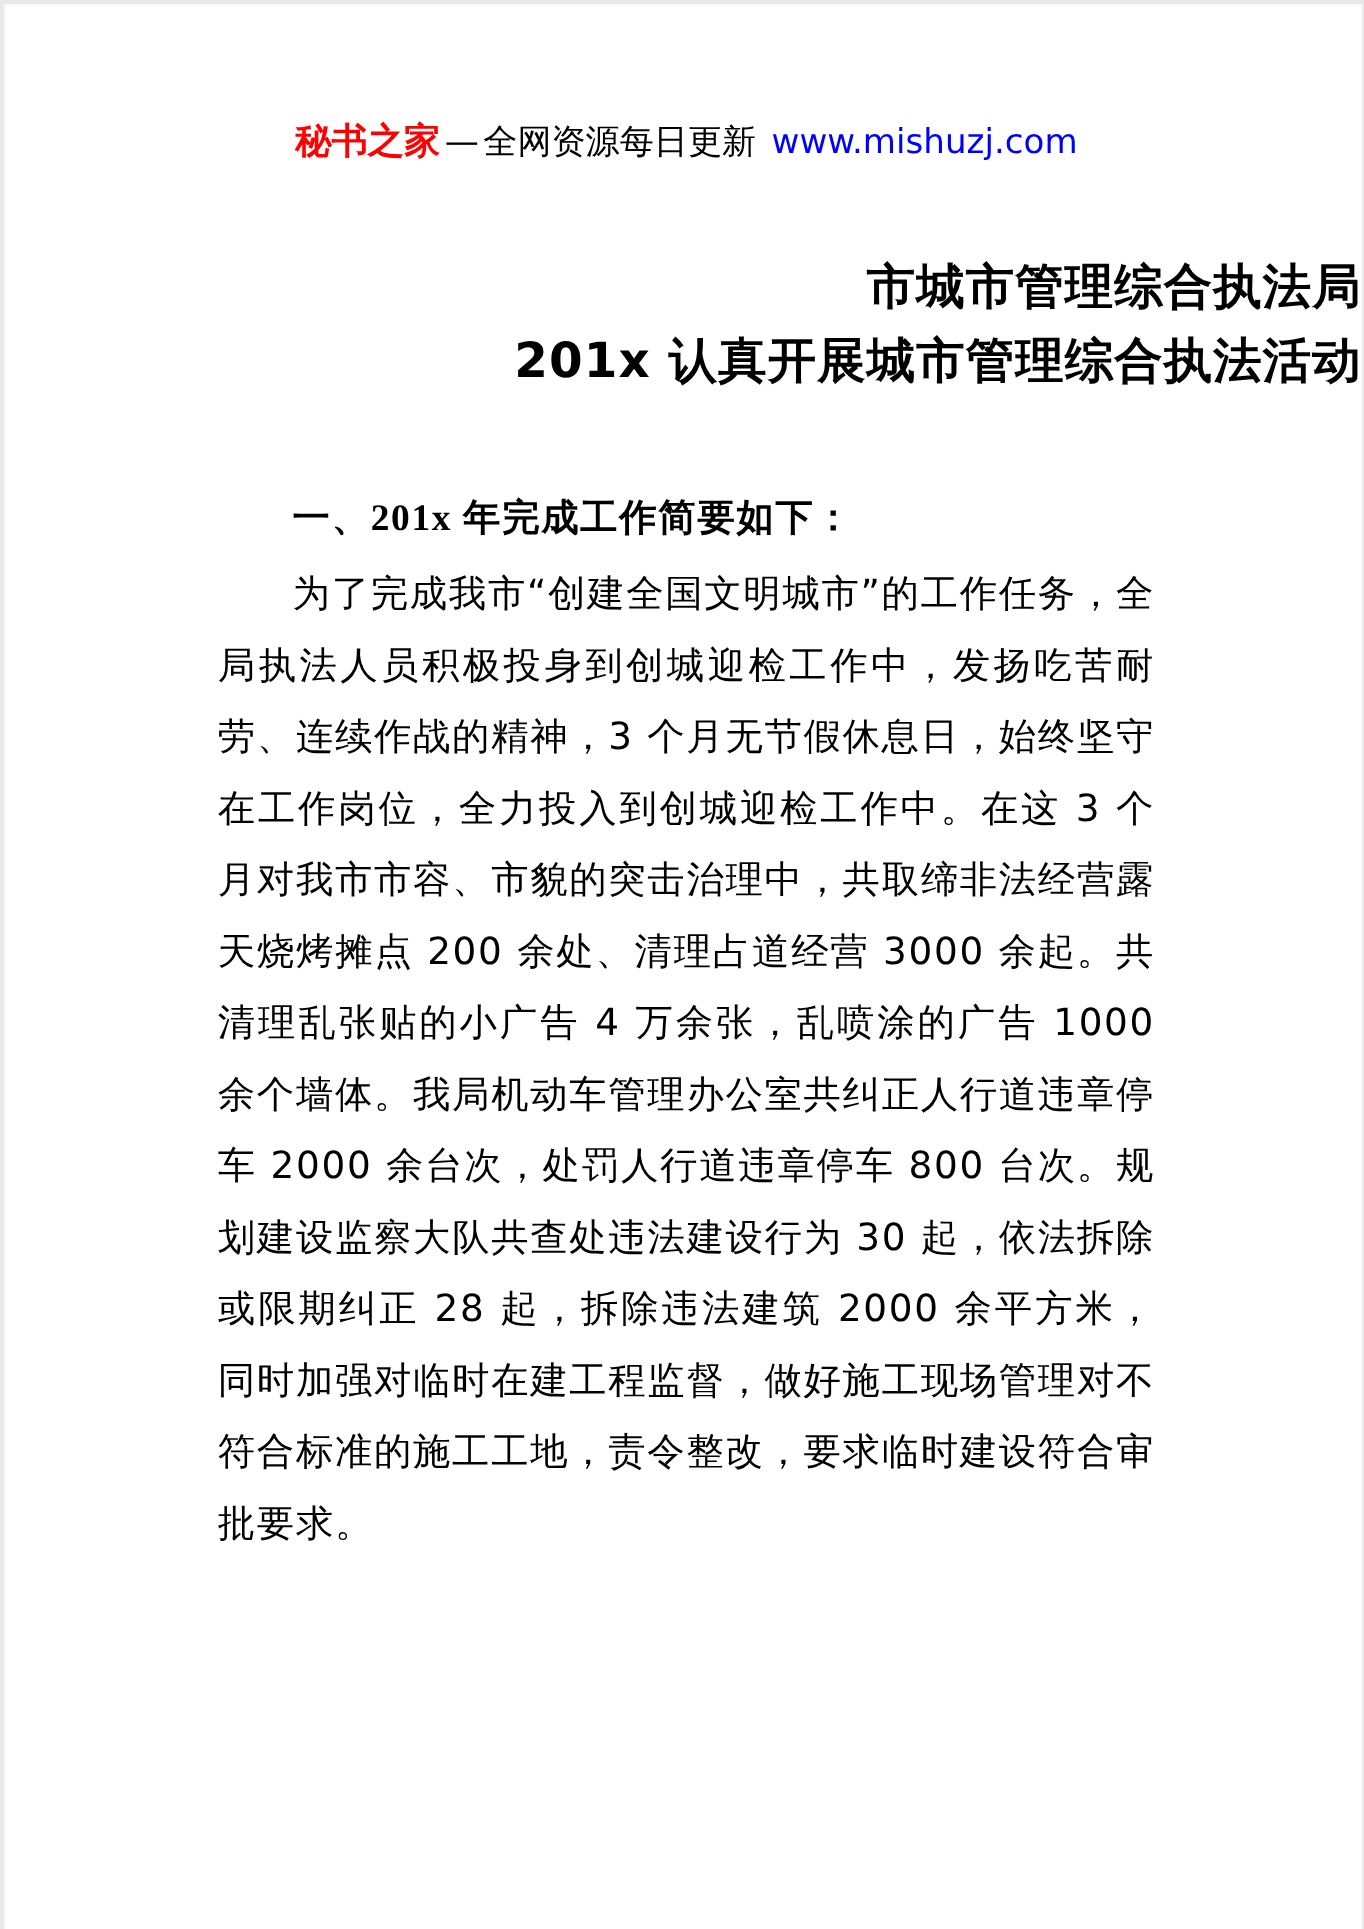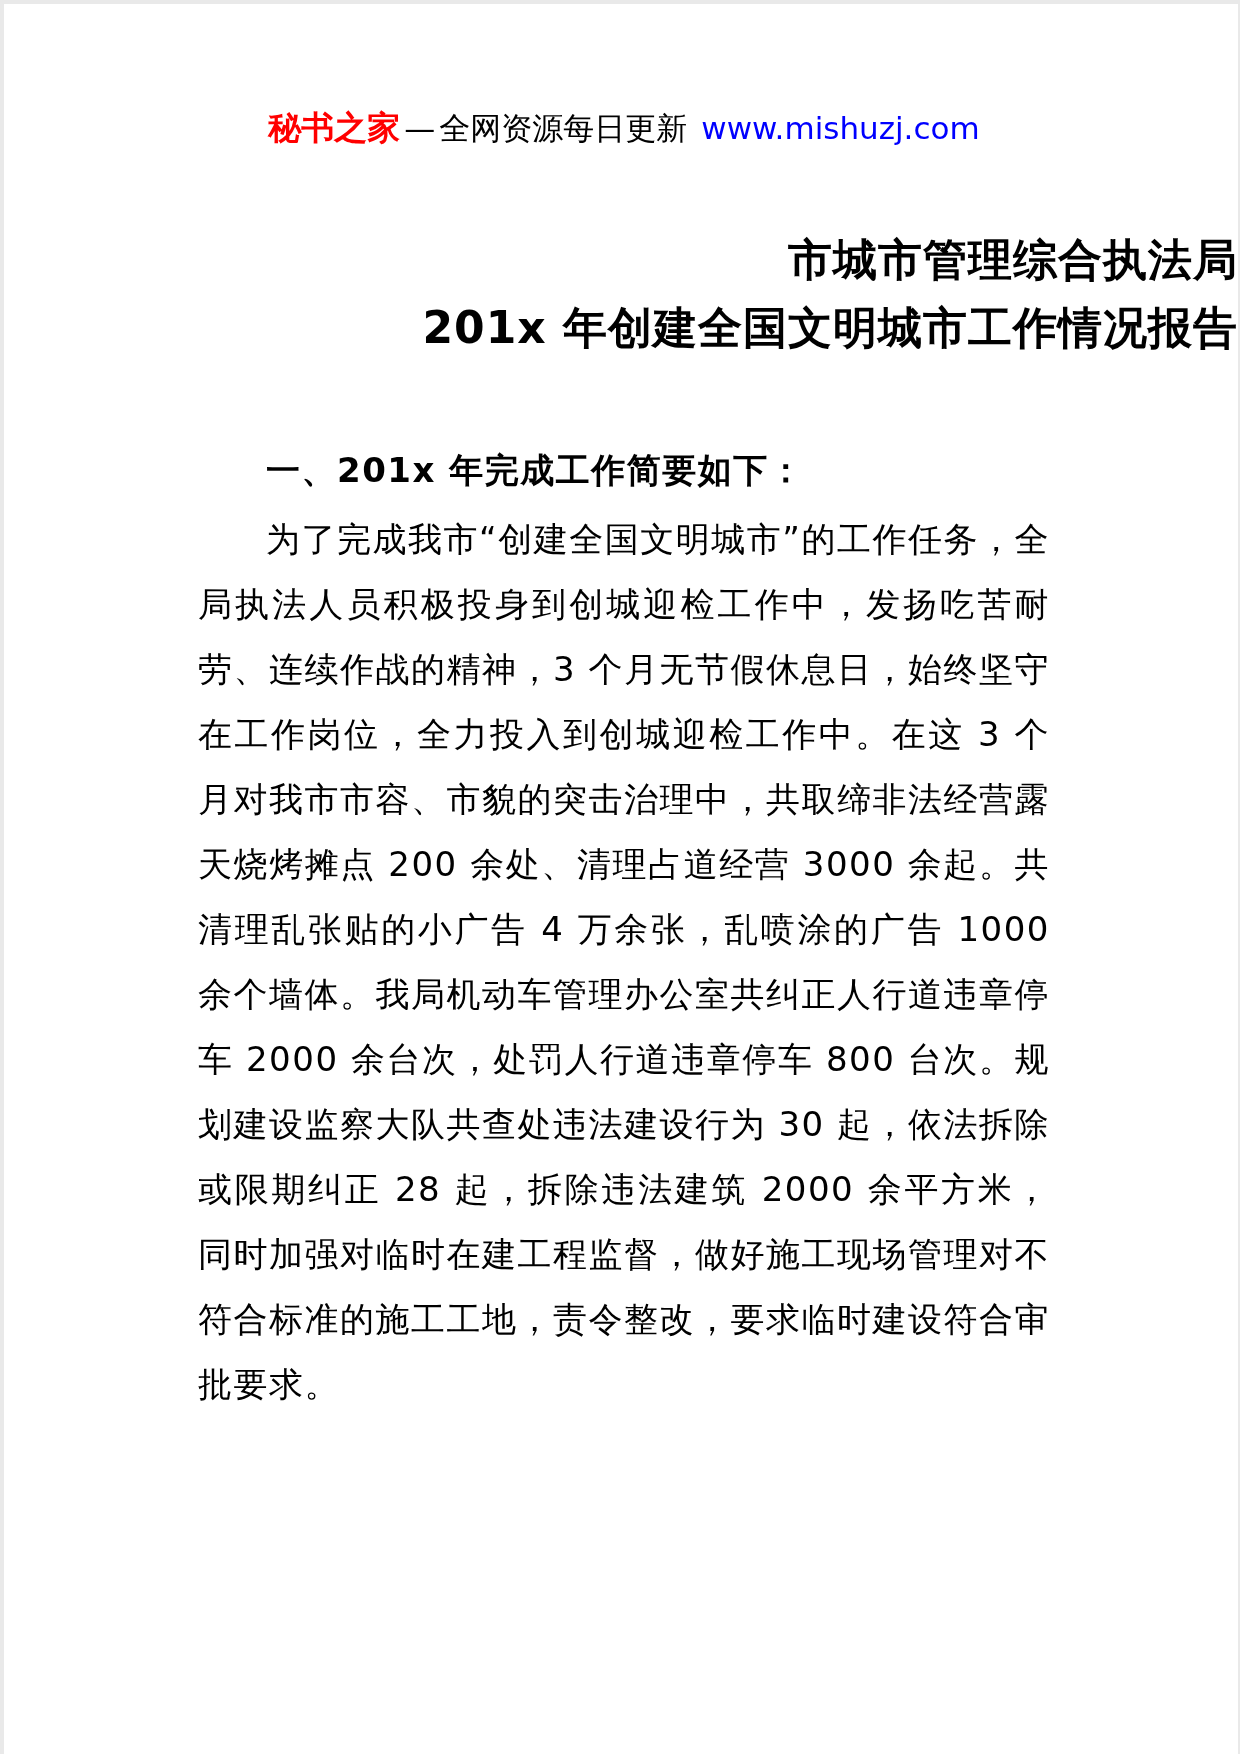--- a/index.html
+++ b/index.html
@@ -73,7 +73,7 @@
 
   <div class="title-block">
     <div>市城市管理综合执法局</div>
-    <div>201x 年创建全国文明城市工作情况报告</div>
+    <div>201x 认真开展城市管理综合执法活动</div>
   </div>
 
   <div class="body-text">

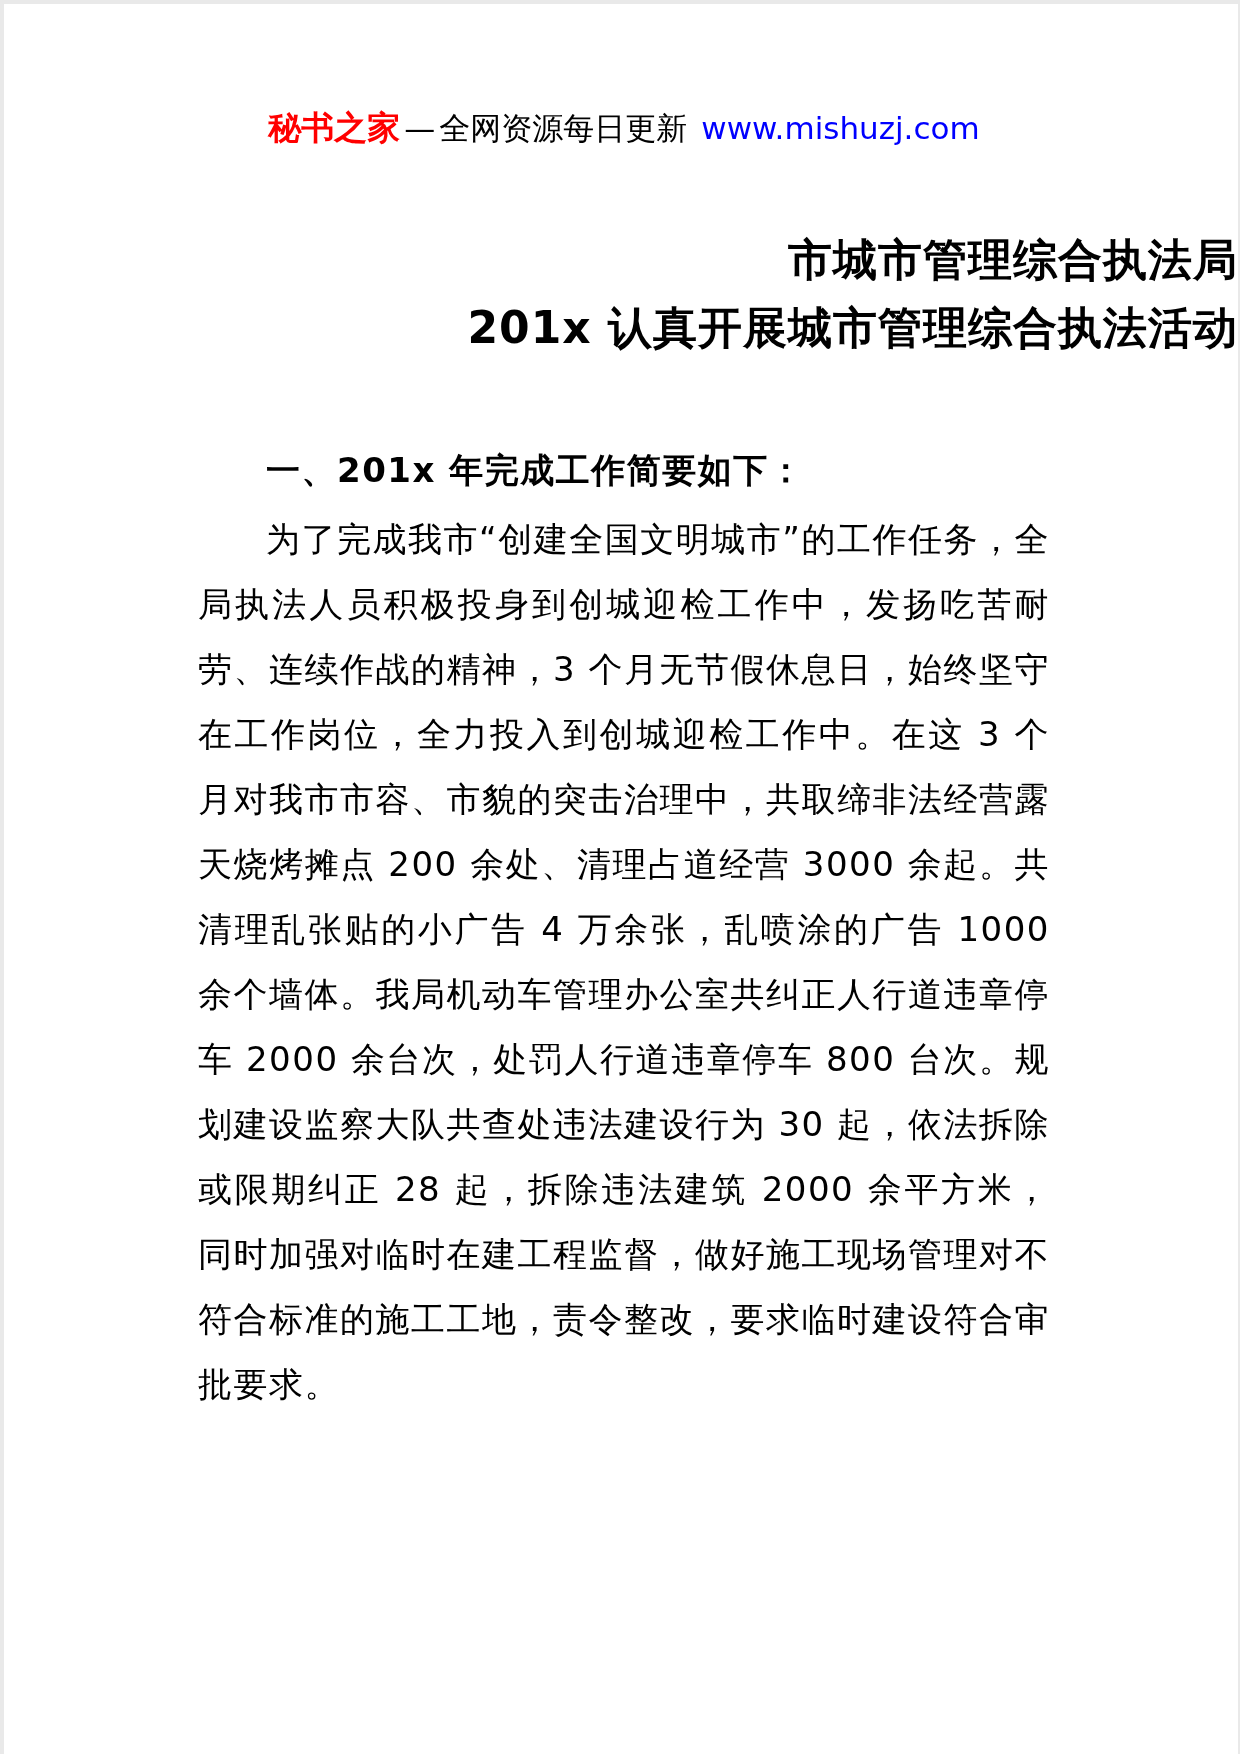--- a/index.html
+++ b/index.html
@@ -60,6 +60,7 @@
   }
   .body-text .section-heading {
     font-weight: bold;
+    font-family: Liberation Serif, serif;
   }
 </style>
 </head>

